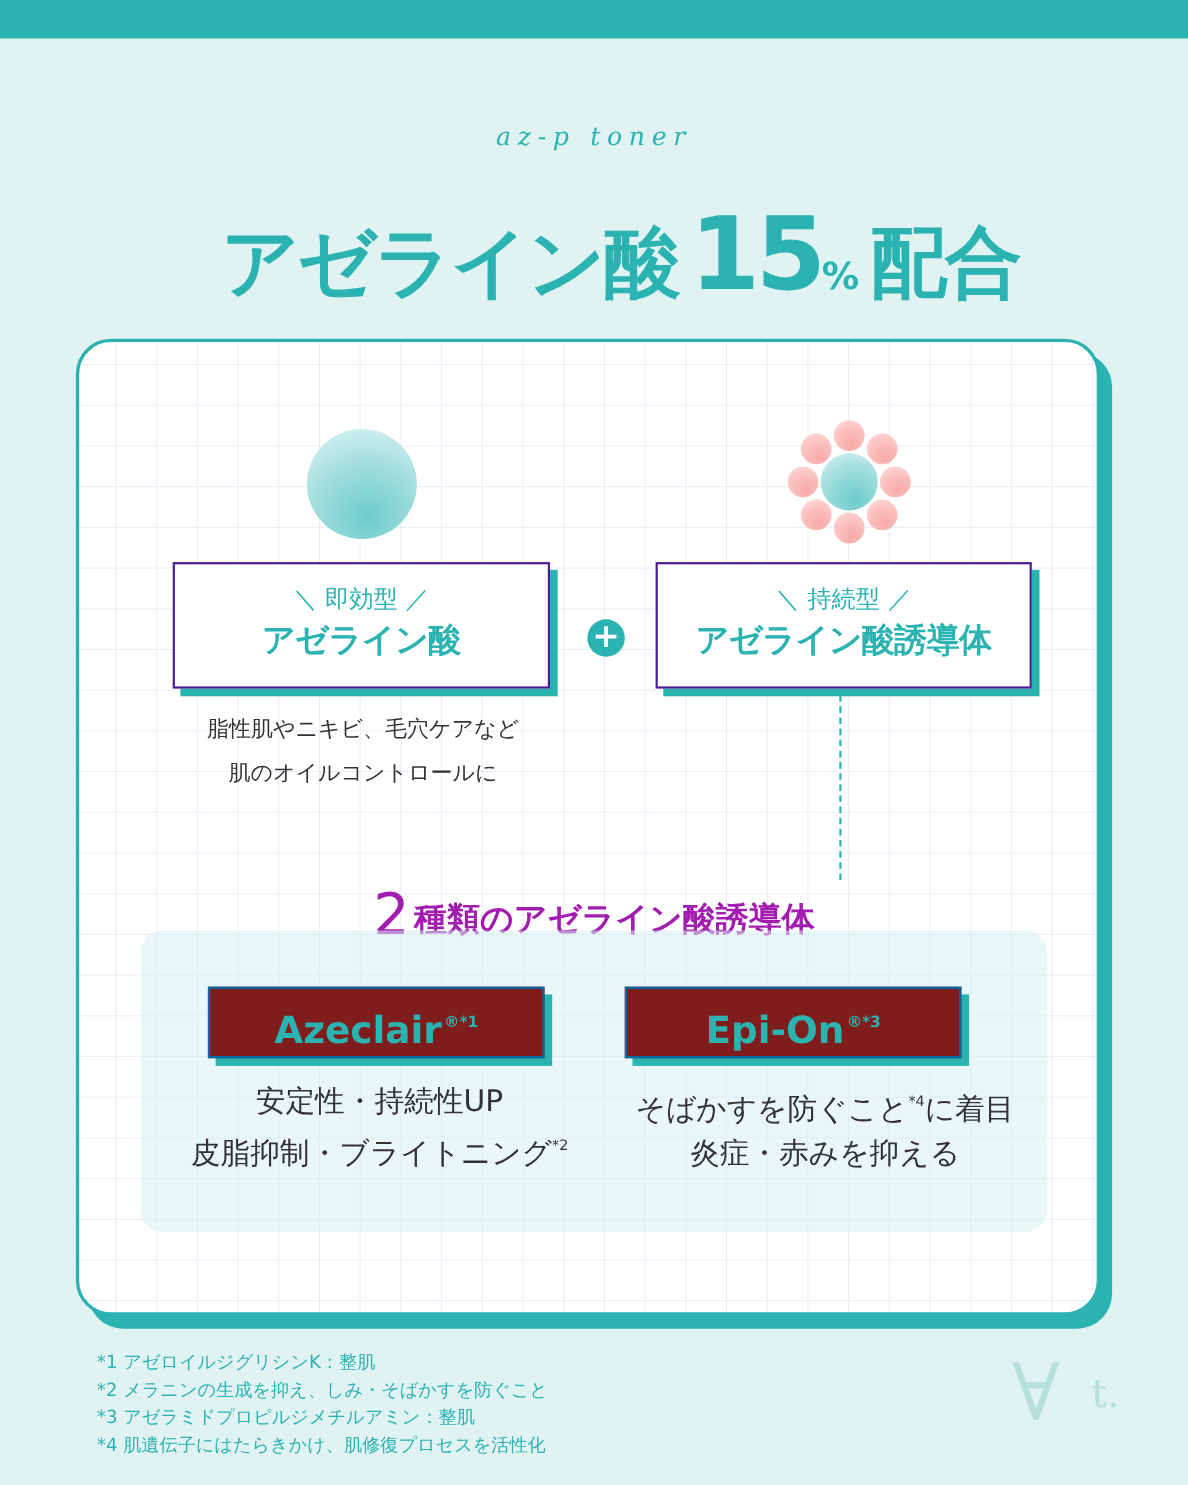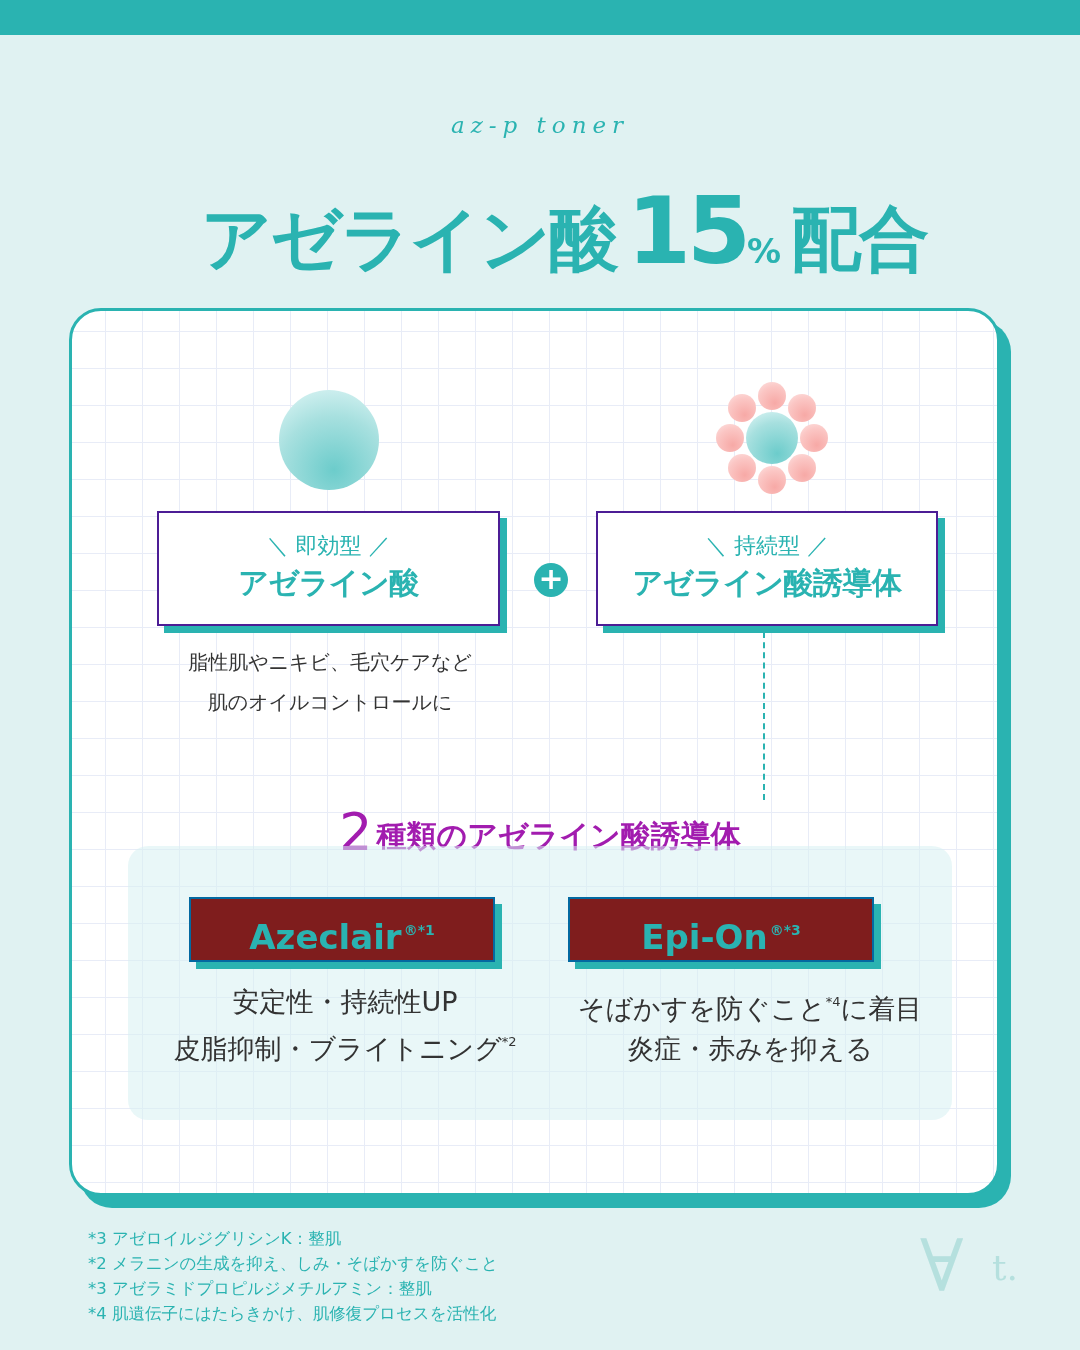--- a/index.html
+++ b/index.html
@@ -186,7 +186,7 @@
 </div>
 
 <div class="footnotes">
-  <div>*3 アゼロイルジグリシンK：整肌</div>
+  <div>*1 アゼロイルジグリシンK：整肌</div>
   <div>*2 メラニンの生成を抑え、しみ・そばかすを防ぐこと</div>
   <div>*3 アゼラミドプロピルジメチルアミン：整肌</div>
   <div>*4 肌遺伝子にはたらきかけ、肌修復プロセスを活性化</div>

